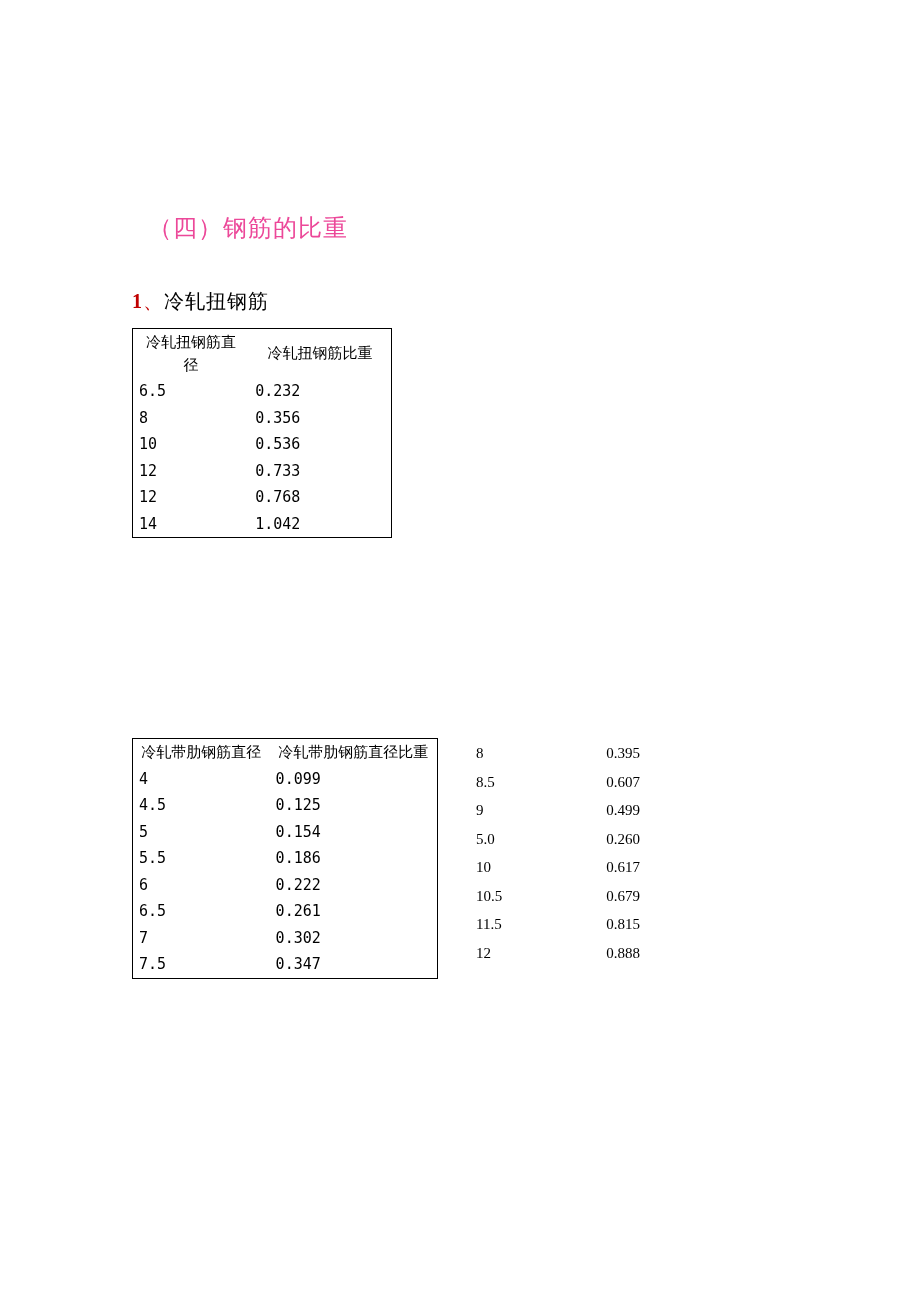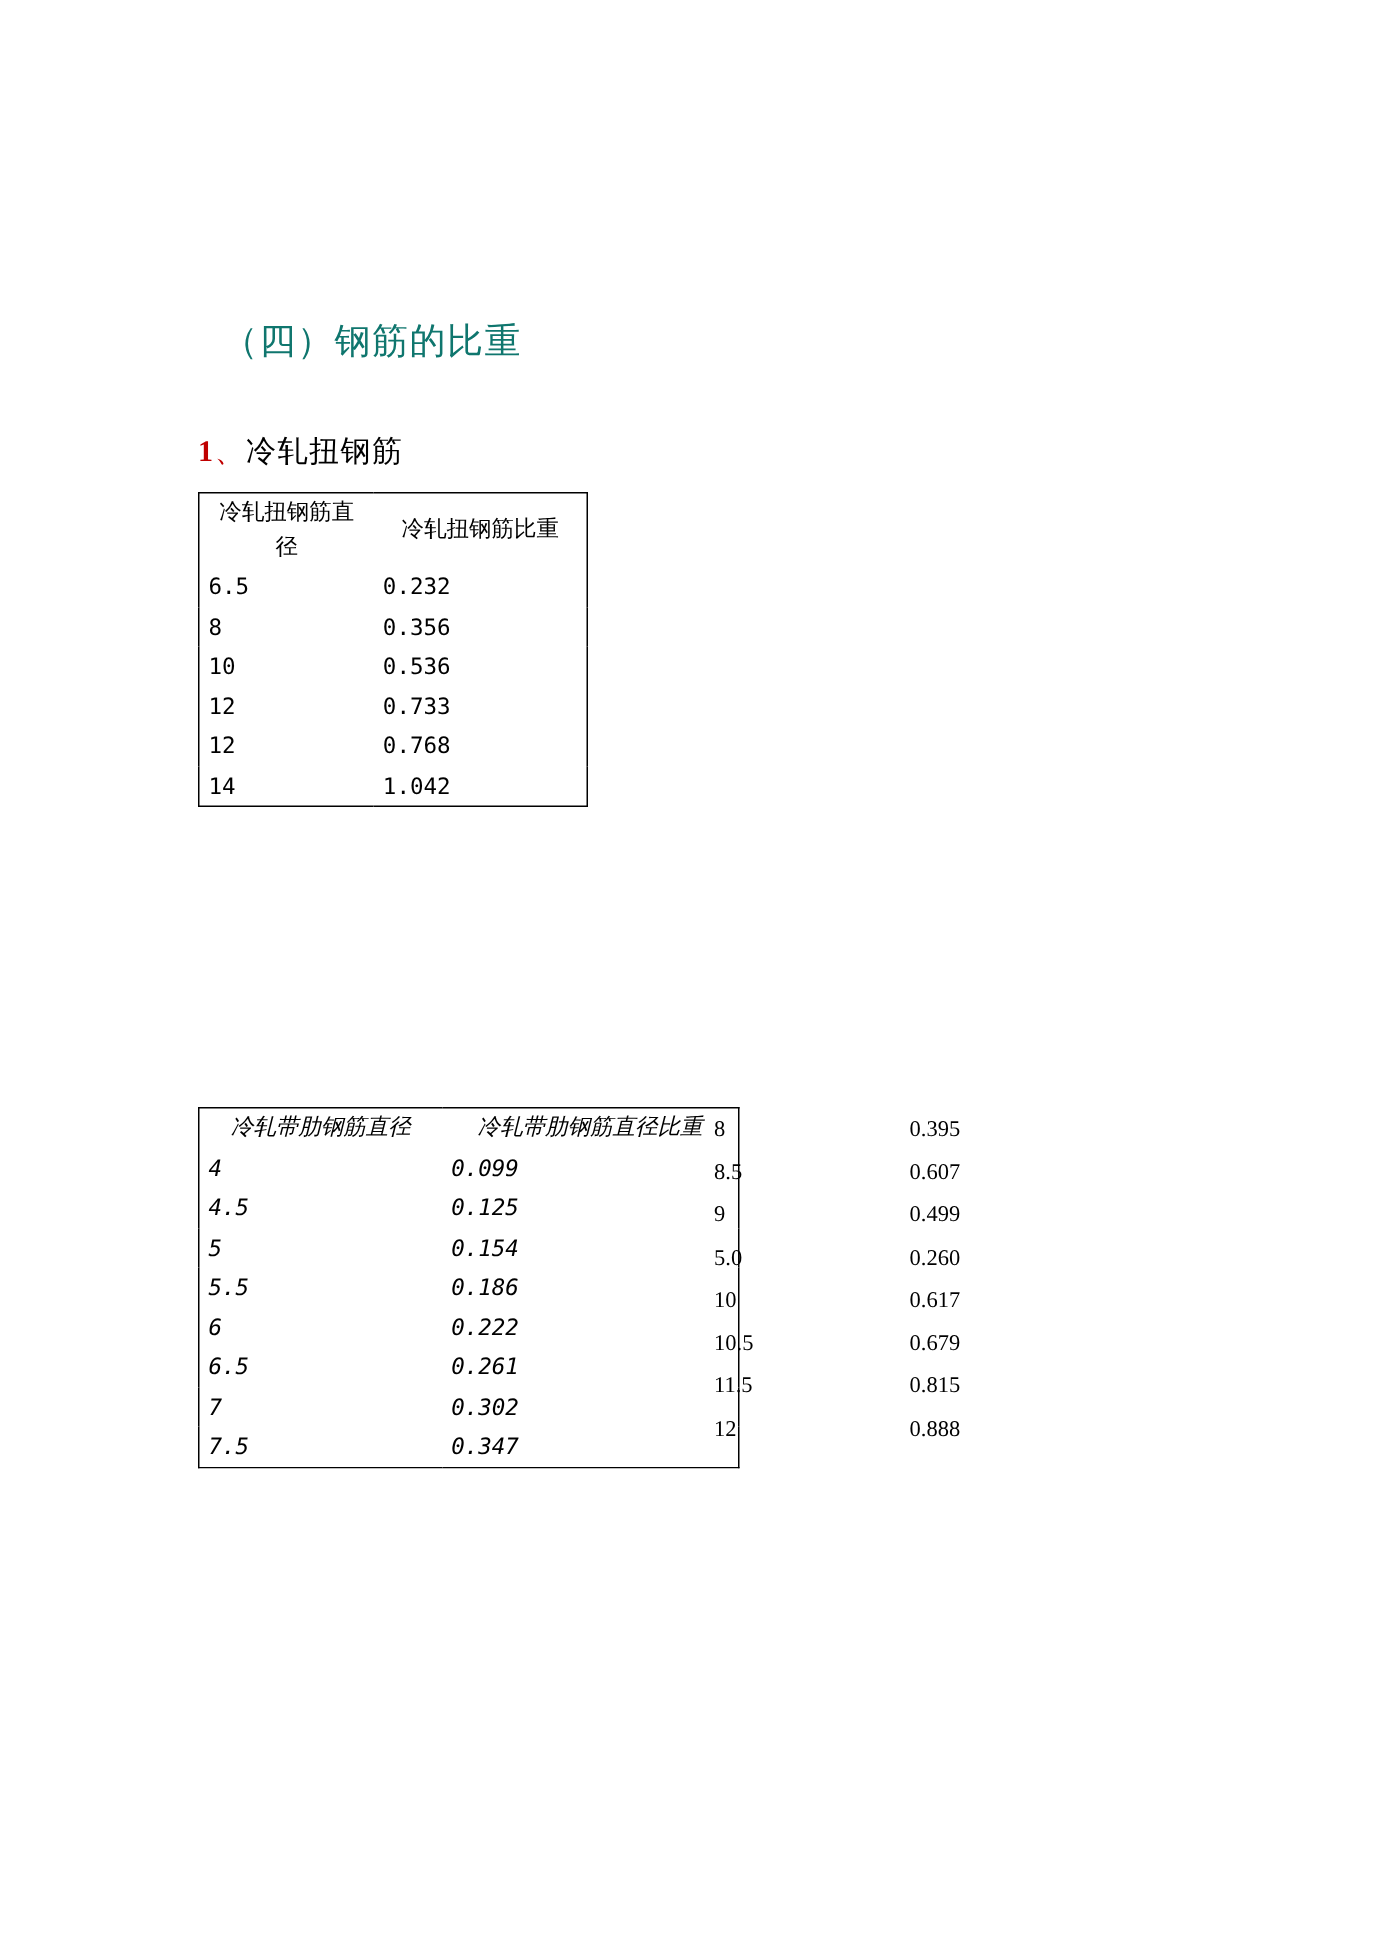--- a/index.html
+++ b/index.html
@@ -26,7 +26,7 @@
     font-family: "SimSun", "宋体", serif;
     font-weight: normal;
     font-size: 24px;
-    color: #0f766e;
+    color: #ec4899;
     margin: 210px 0 40px 16px;
     letter-spacing: 1px;
   }

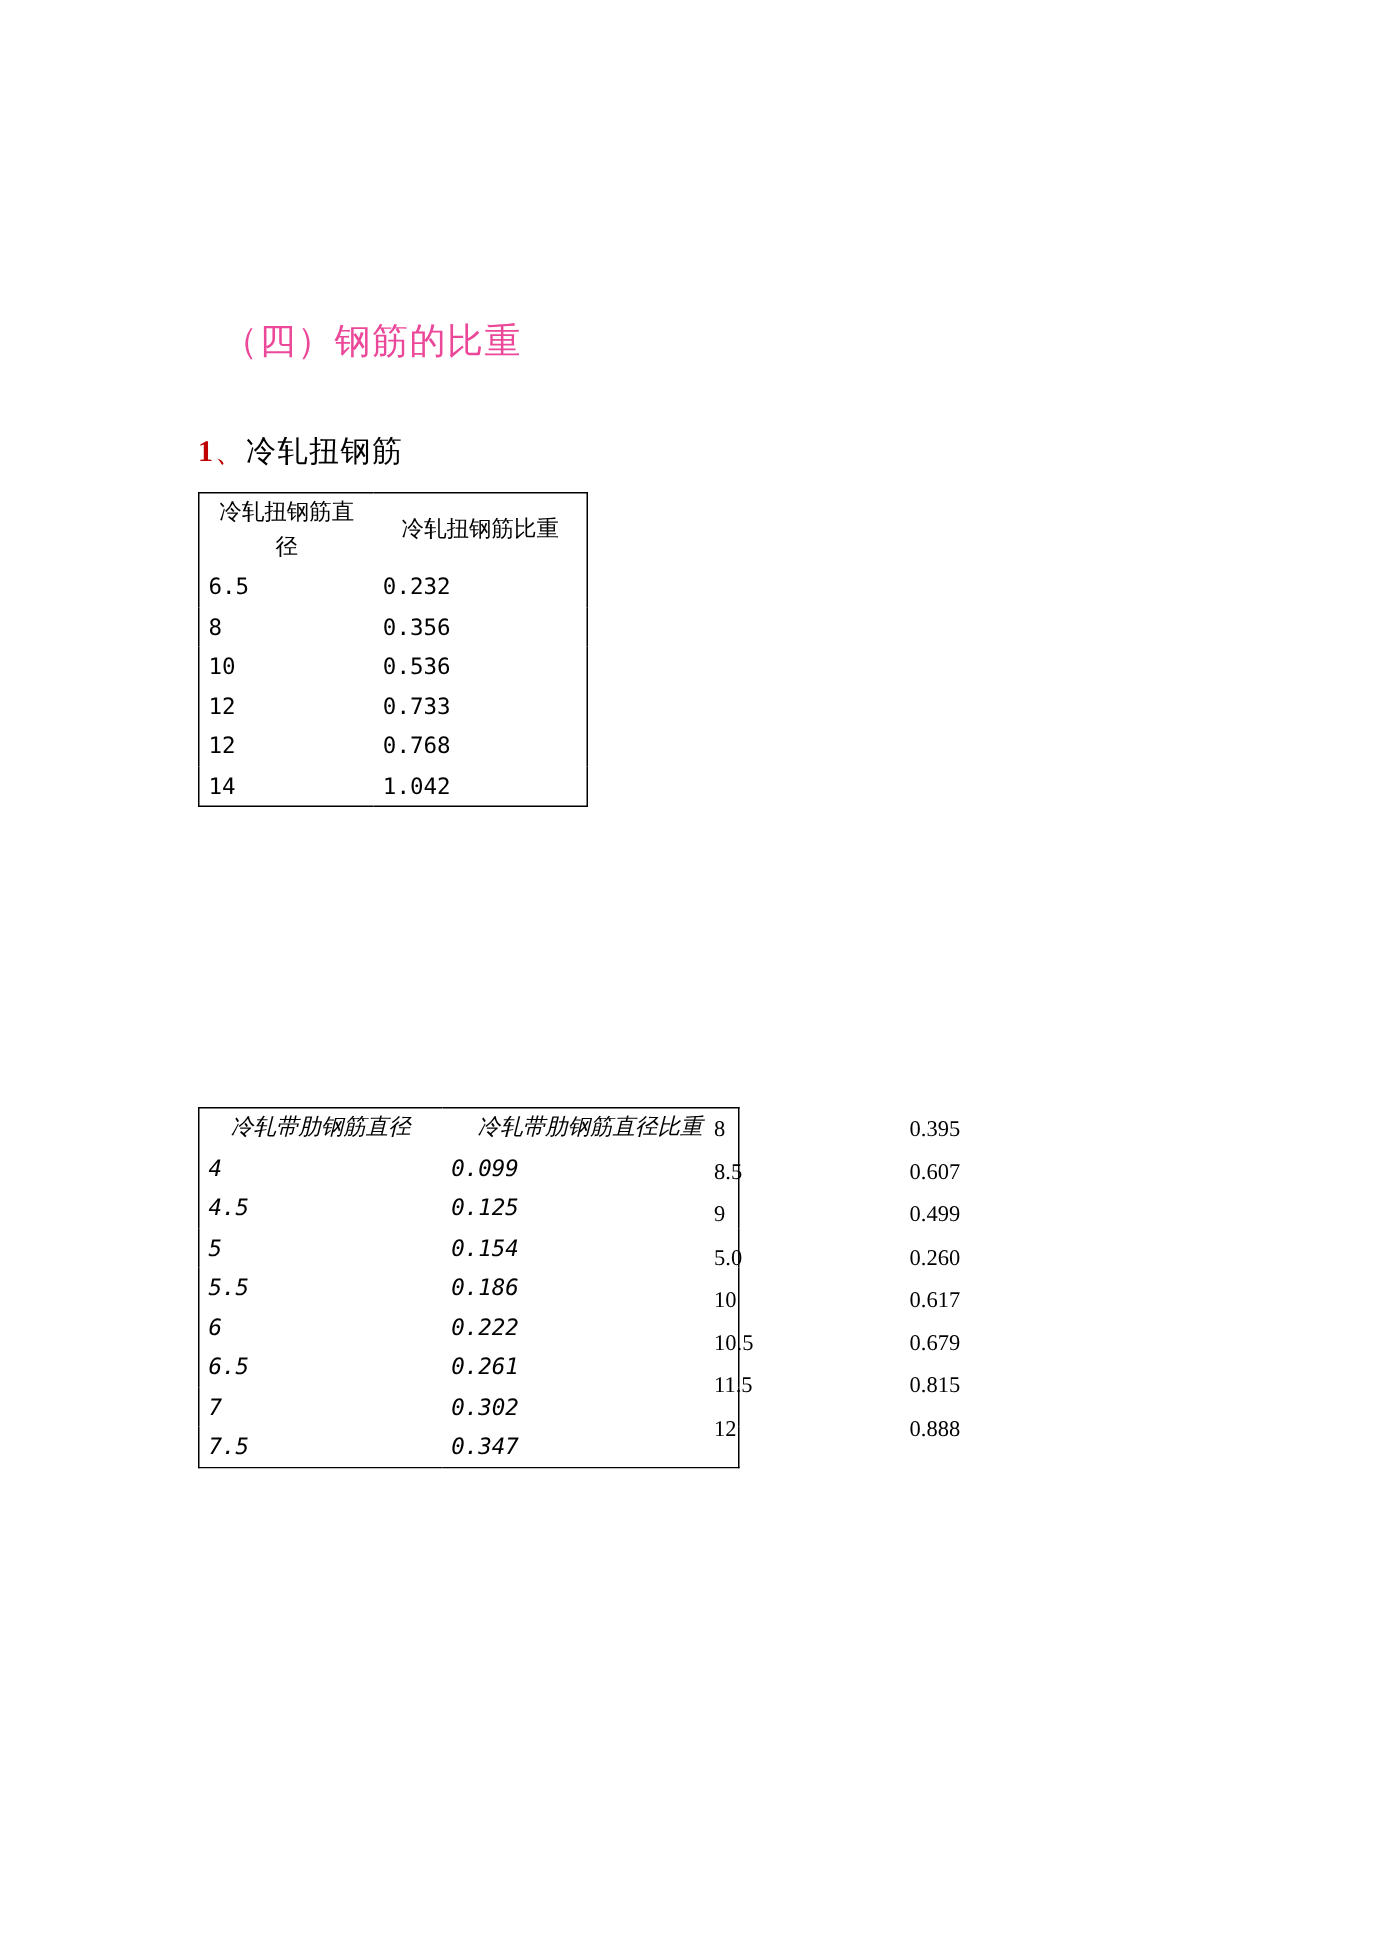--- a/index.html
+++ b/index.html
@@ -70,9 +70,8 @@
 
   .tbl2-holder { position: relative; }
   .tbl2-left {
-    width: 361px;
+    width: 306px;
     border: 1.2px solid #000;
-    font-style: italic;
   }
   .tbl2-left th.c1, .tbl2-left td.c1 { width: 134px; }
   .tbl2-left th.c2, .tbl2-left td.c2 { width: 166px; }

